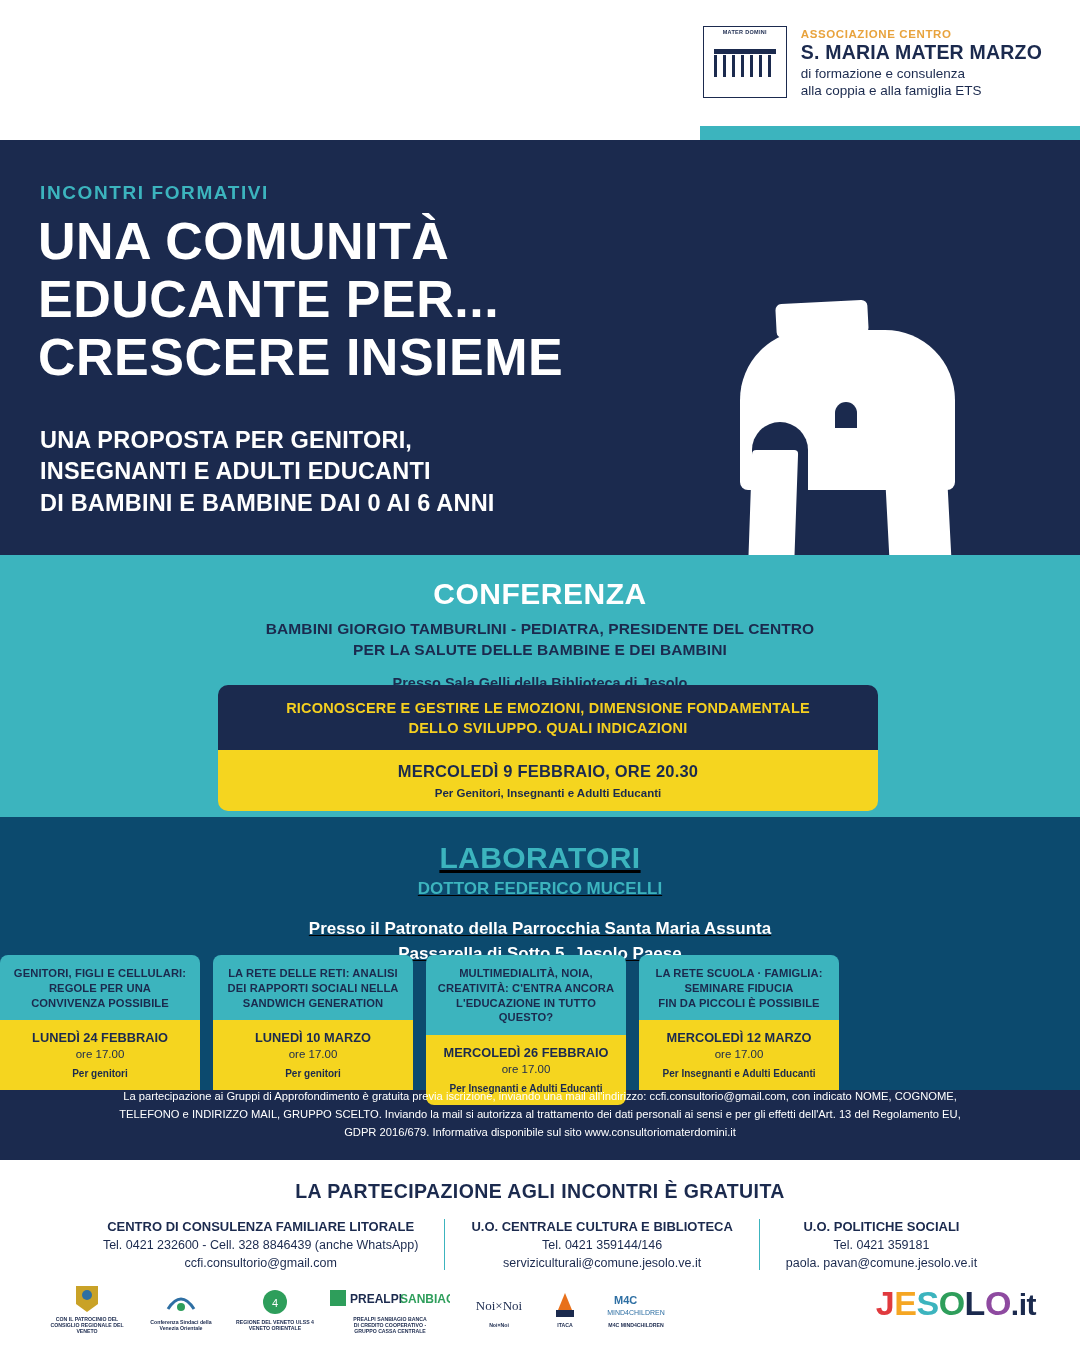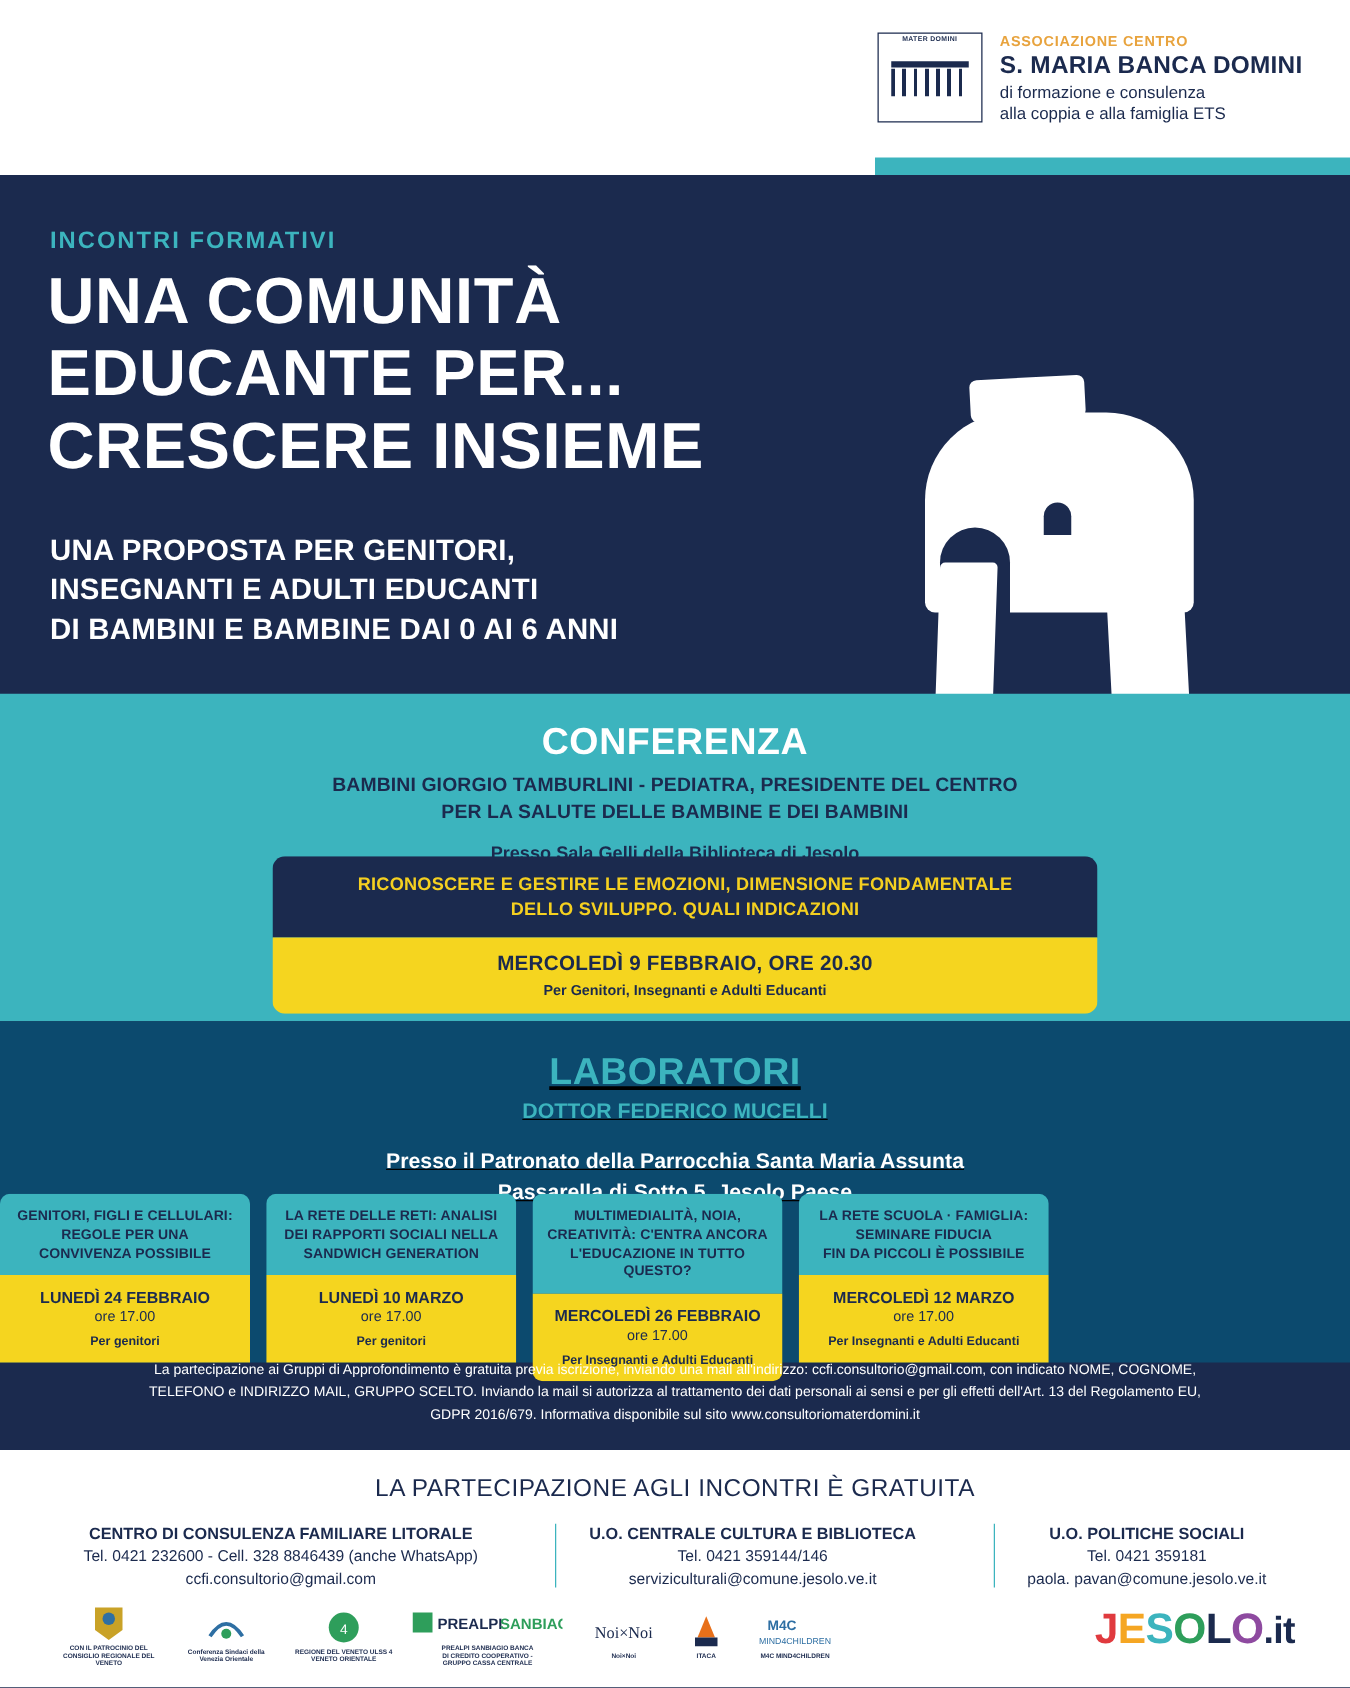--- a/index.html
+++ b/index.html
@@ -171,7 +171,7 @@
   </div>
   <div class="smmd-txt">
     <div class="l1">ASSOCIAZIONE CENTRO</div>
-    <div class="l2">S. MARIA BANCA DOMINI</div>
+    <div class="l2">S. MARIA MATER MARZO</div>
     <div class="l3">di formazione e consulenza</div>
     <div class="l4">alla coppia e alla famiglia ETS</div>
   </div>

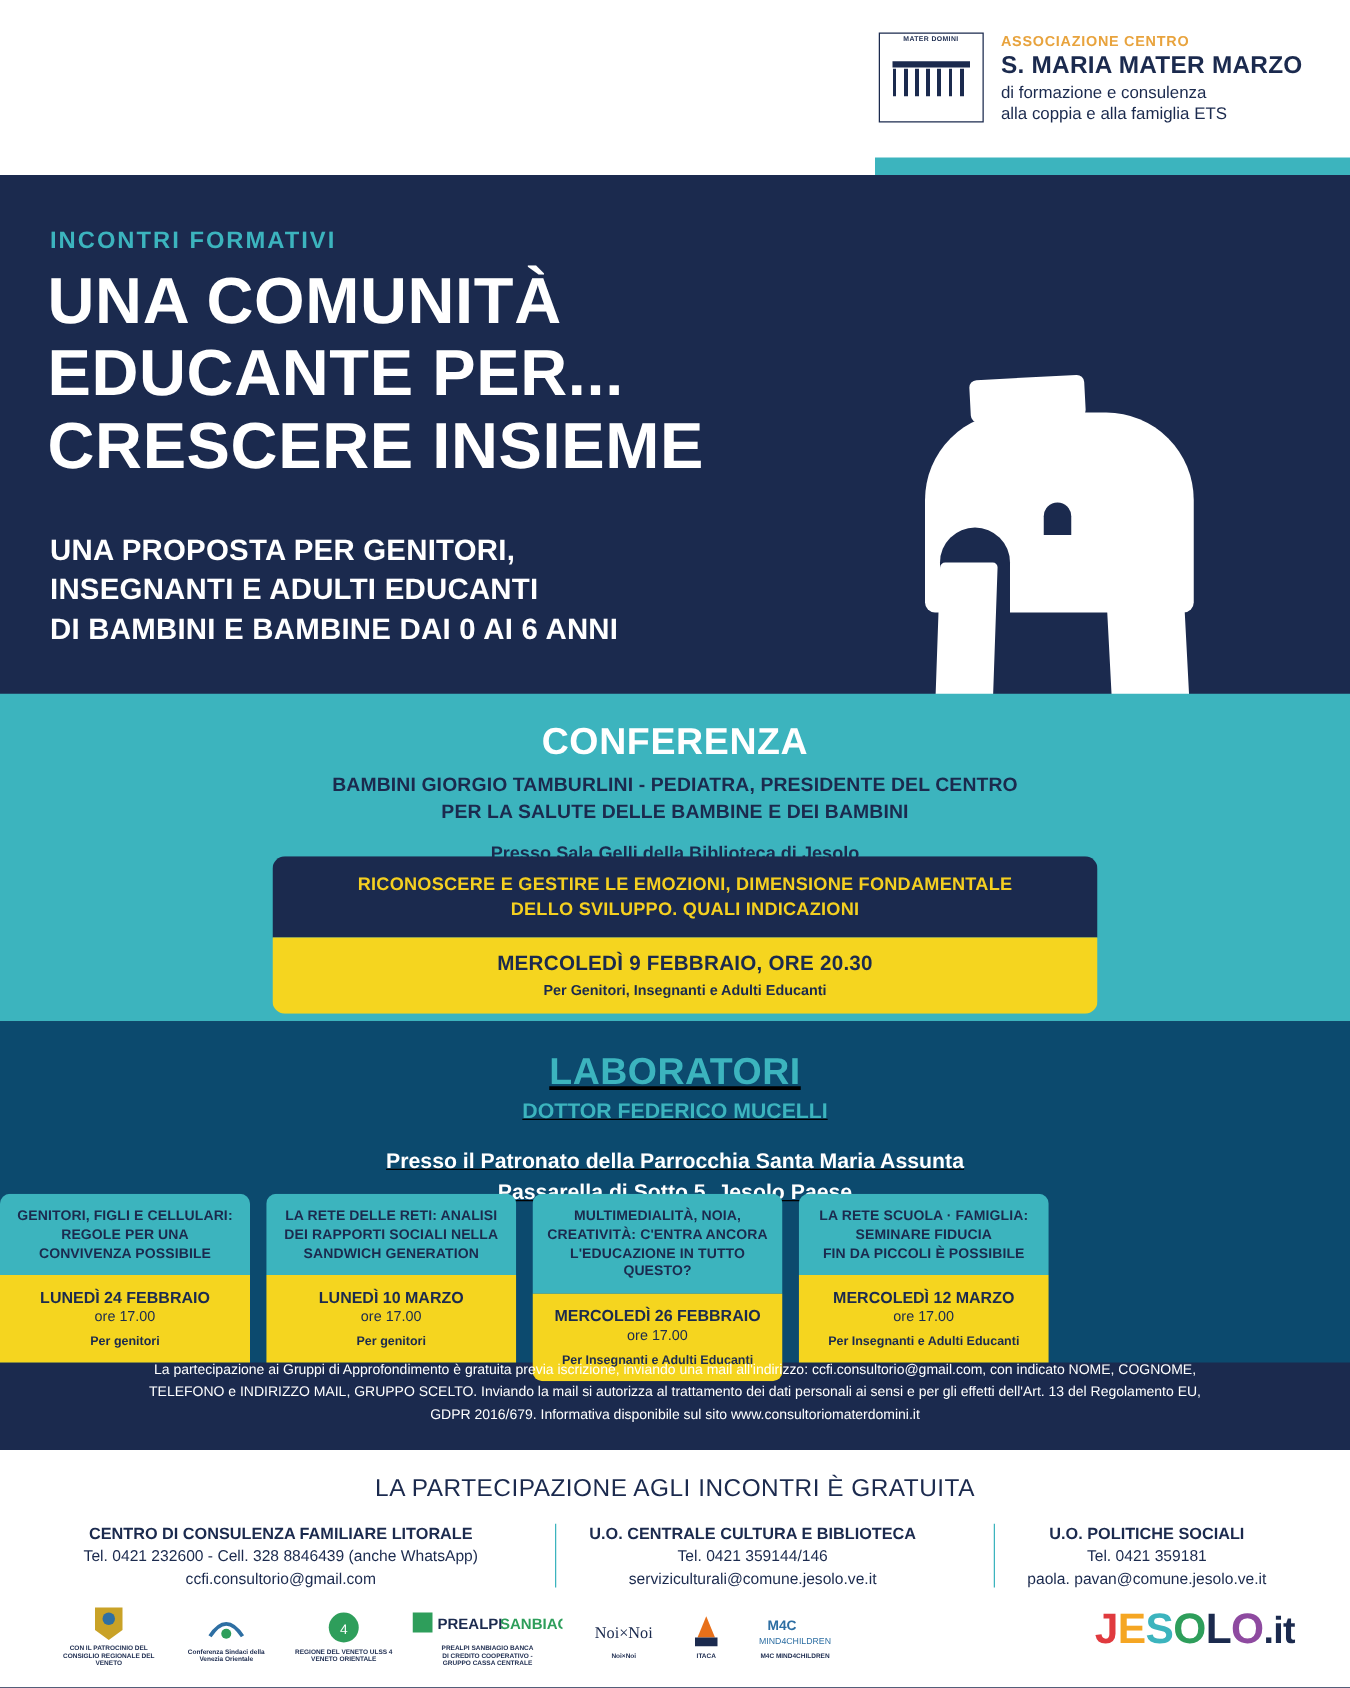--- a/index.html
+++ b/index.html
@@ -121,7 +121,7 @@
 
   
   .footer { position: absolute; top: 1160px; left: 0; width: 1080px; height: 190px; background: #ffffff; z-index: 5; }
-  .footer-head { text-align: center; color: #1b2a4e; font-size: 19.5px; font-weight: normal; padding-top: 20px; letter-spacing: .4px; }
+  .footer-head { text-align: center; color: #1b2a4e; font-size: 19.5px; font-weight: bold; padding-top: 20px; letter-spacing: .4px; }
   .contacts { display: flex; justify-content: center; align-items: stretch; margin-top: 16px; gap: 36px; }
   .contact { padding: 0 26px; text-align: center; }
   .contact + .contact { border-left: 1.5px solid #3cb4be; }

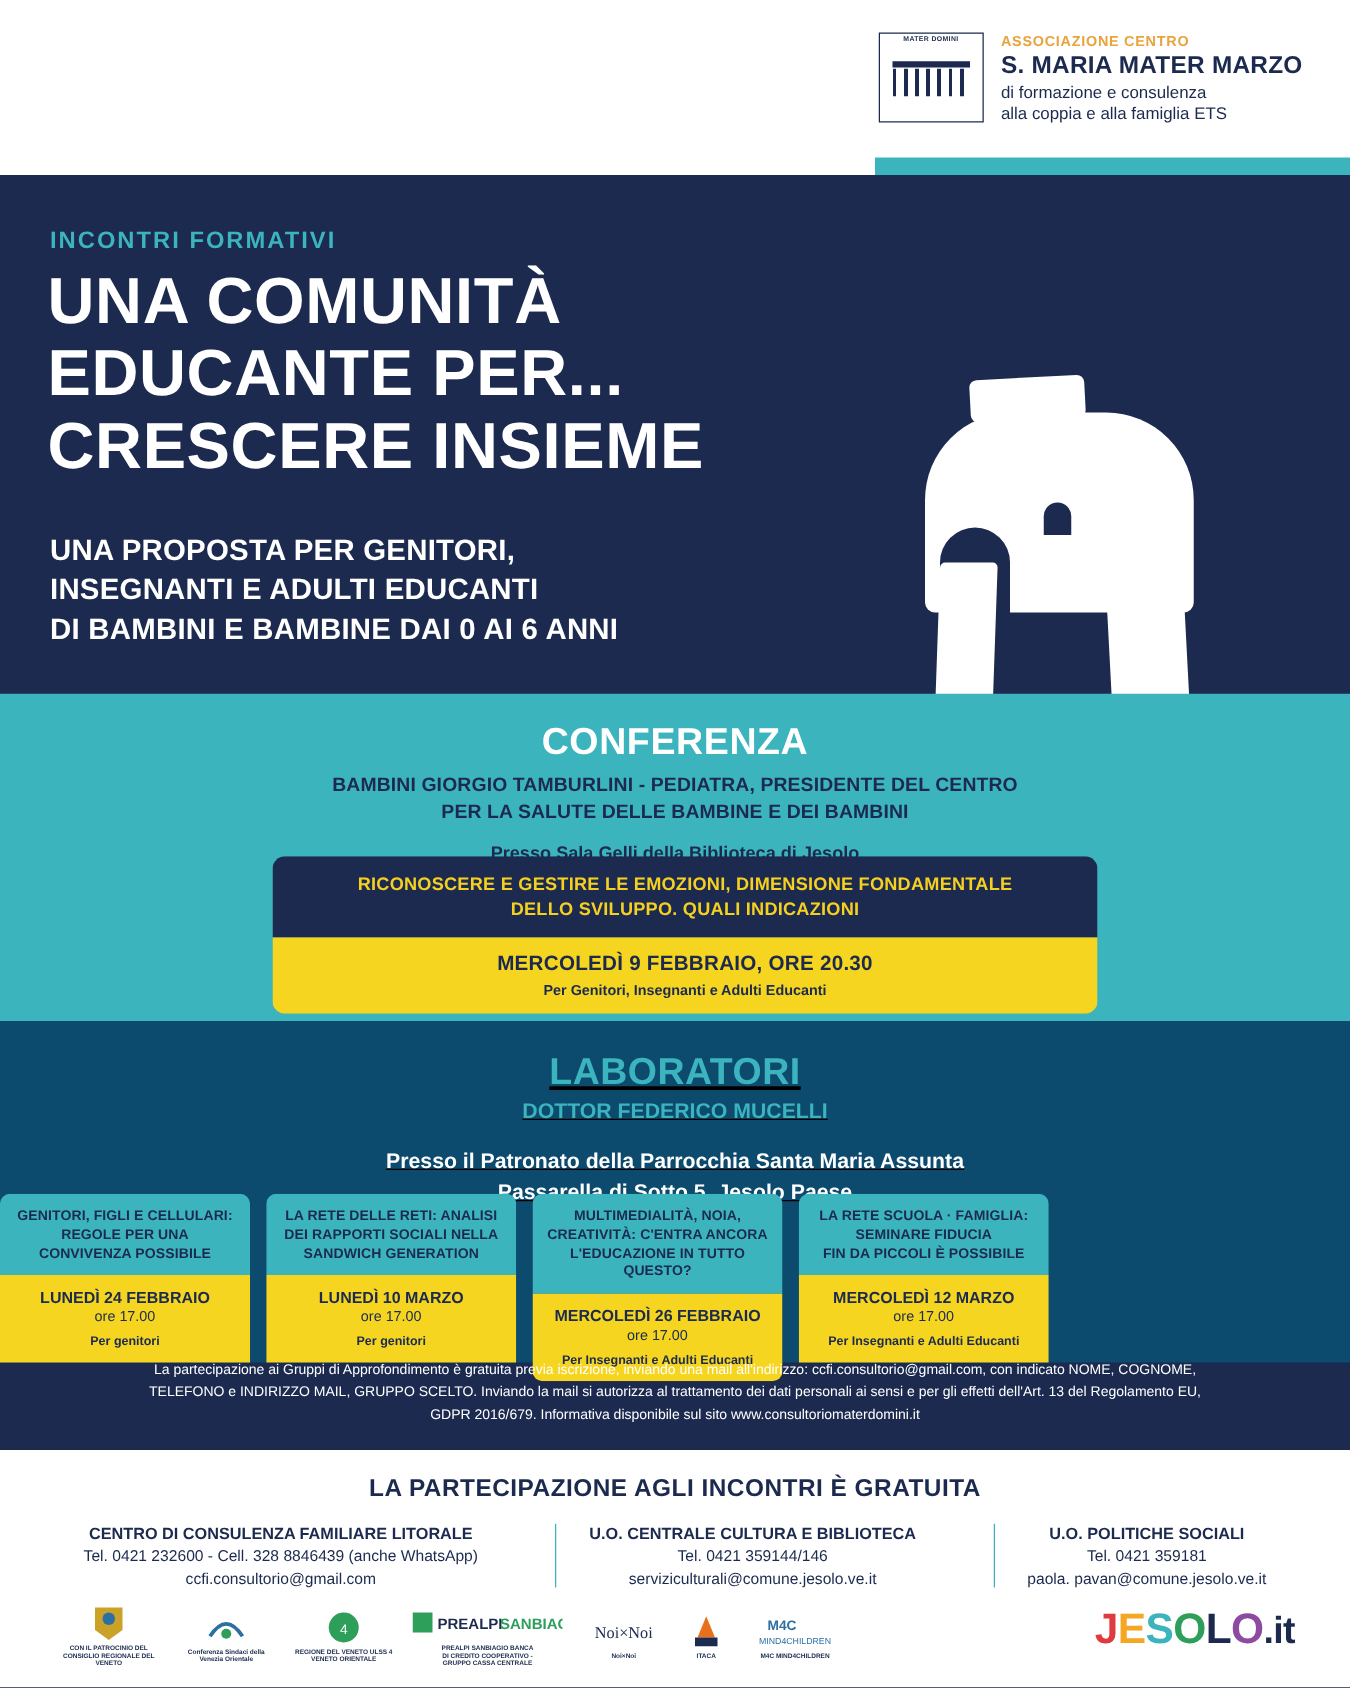--- a/index.html
+++ b/index.html
@@ -122,7 +122,7 @@
   
   .footer { position: absolute; top: 1160px; left: 0; width: 1080px; height: 190px; background: #ffffff; z-index: 5; }
   .footer-head { text-align: center; color: #1b2a4e; font-size: 19.5px; font-weight: bold; padding-top: 20px; letter-spacing: .4px; }
-  .contacts { display: flex; justify-content: center; align-items: stretch; margin-top: 16px; gap: 36px; }
+  .contacts { display: flex; justify-content: center; align-items: stretch; margin-top: 16px; }
   .contact { padding: 0 26px; text-align: center; }
   .contact + .contact { border-left: 1.5px solid #3cb4be; }
   .contact .n { color: #1b2a4e; font-size: 13px; font-weight: bold; }

